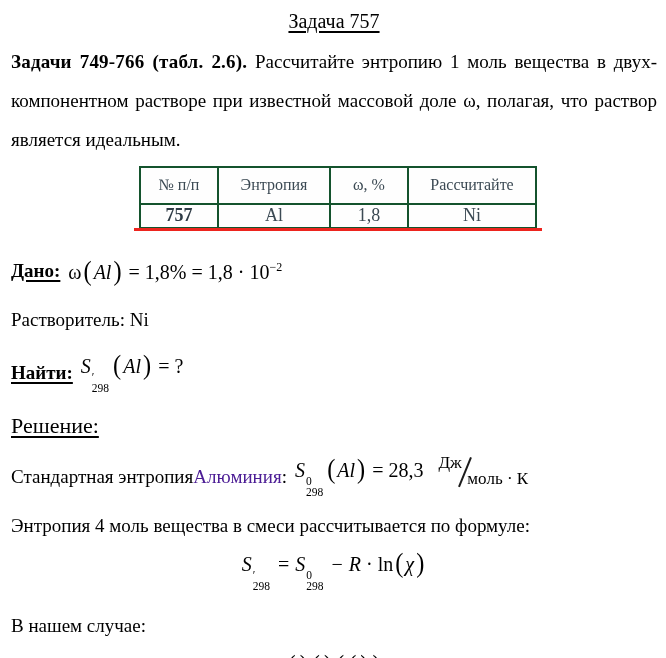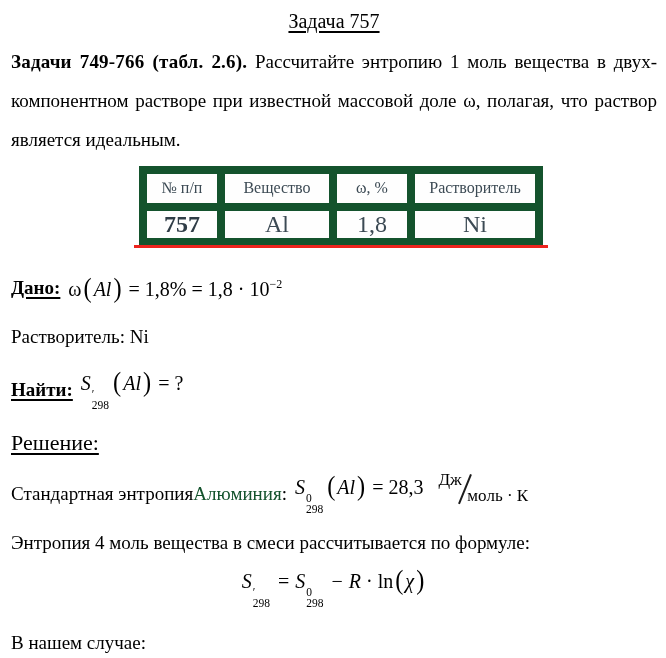--- a/index.html
+++ b/index.html
@@ -25,7 +25,7 @@
     border-collapse:collapse; color:#3c4a54; background:#fefefe;
   }
   table.data-table th, table.data-table td {
-    border:8px solid #14532d; text-align:center; vertical-align:middle;
+    border:2px solid #14532d; text-align:center; vertical-align:middle;
     padding:0 7px;
   }
   table.data-table th { font-weight:normal; font-size:16px; height:37px; }

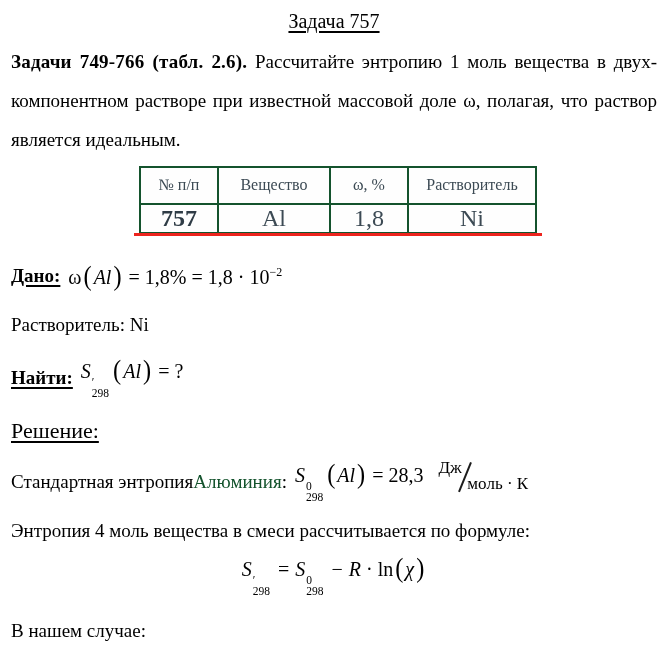--- a/index.html
+++ b/index.html
@@ -87,7 +87,7 @@
     <tbody>
         <tr>
       <th class="col-num">№ п/п</th>
-      <th class="col-subst">Вещество</th>
+      <th class="col-subst">Энтропия</th>
       <th class="col-omega">ω, %</th>
       <th class="col-solv">Растворитель</th>
     </tr>

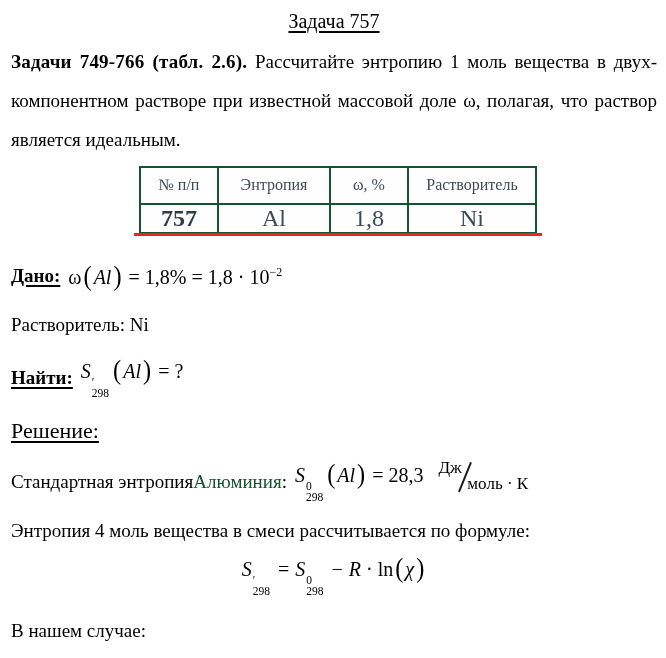--- a/index.html
+++ b/index.html
@@ -89,7 +89,7 @@
       <th class="col-num">№ п/п</th>
       <th class="col-subst">Энтропия</th>
       <th class="col-omega">ω, %</th>
-      <th class="col-solv">Растворитель</th>
+      <th class="col-solv">Рассчитайте</th>
     </tr>
     <tr>
       <td class="bold-cell">757</td>

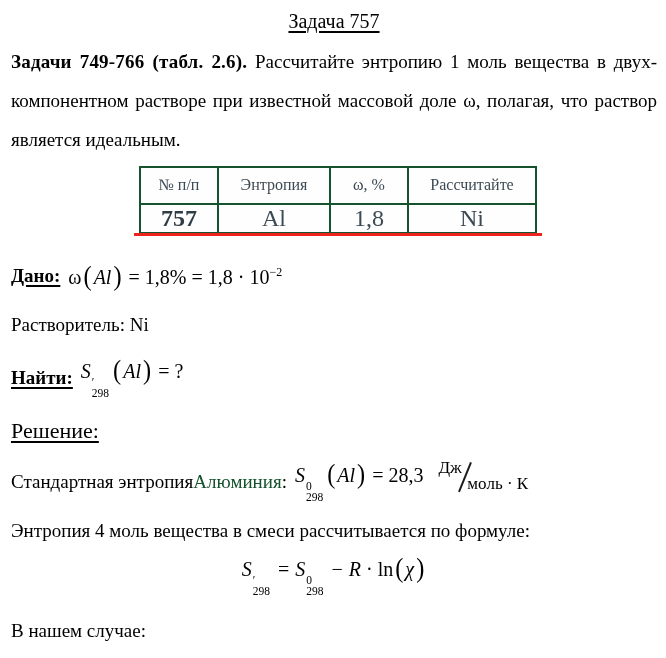--- a/index.html
+++ b/index.html
@@ -29,7 +29,7 @@
     padding:0 7px;
   }
   table.data-table th { font-weight:normal; font-size:16px; height:37px; }
-  table.data-table td { font-size:24px; height:24px; }
+  table.data-table td { font-size:18px; height:24px; }
   .col-num   { width:78px; }
   .col-subst { width:112px; }
   .col-omega { width:78px; }

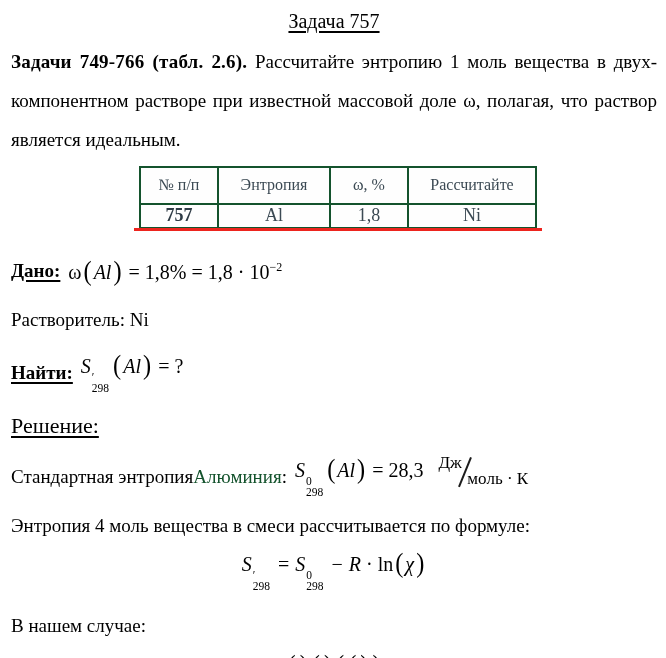--- a/index.html
+++ b/index.html
@@ -57,7 +57,7 @@
   .row-find    { margin-top:20px; display:flex; align-items:center; }
   .solution-h  { margin-top:18px; text-align:left; font-size:22px; font-weight:normal; }
   .row-std     { margin-top:16px; display:flex; align-items:center; }
-  .red-word { color:#14532d; }
+  .red-word { color:#4c1d95; }
   .unit { display:inline-flex; align-items:center; margin-left:10px; }
   .u-top { position:relative; top:-9px; font-size:17px; }
   .u-slash { display:inline-block; width:1.5px; height:32px; background:#1c1c1c; transform:rotate(22deg); margin:0 2px; }

